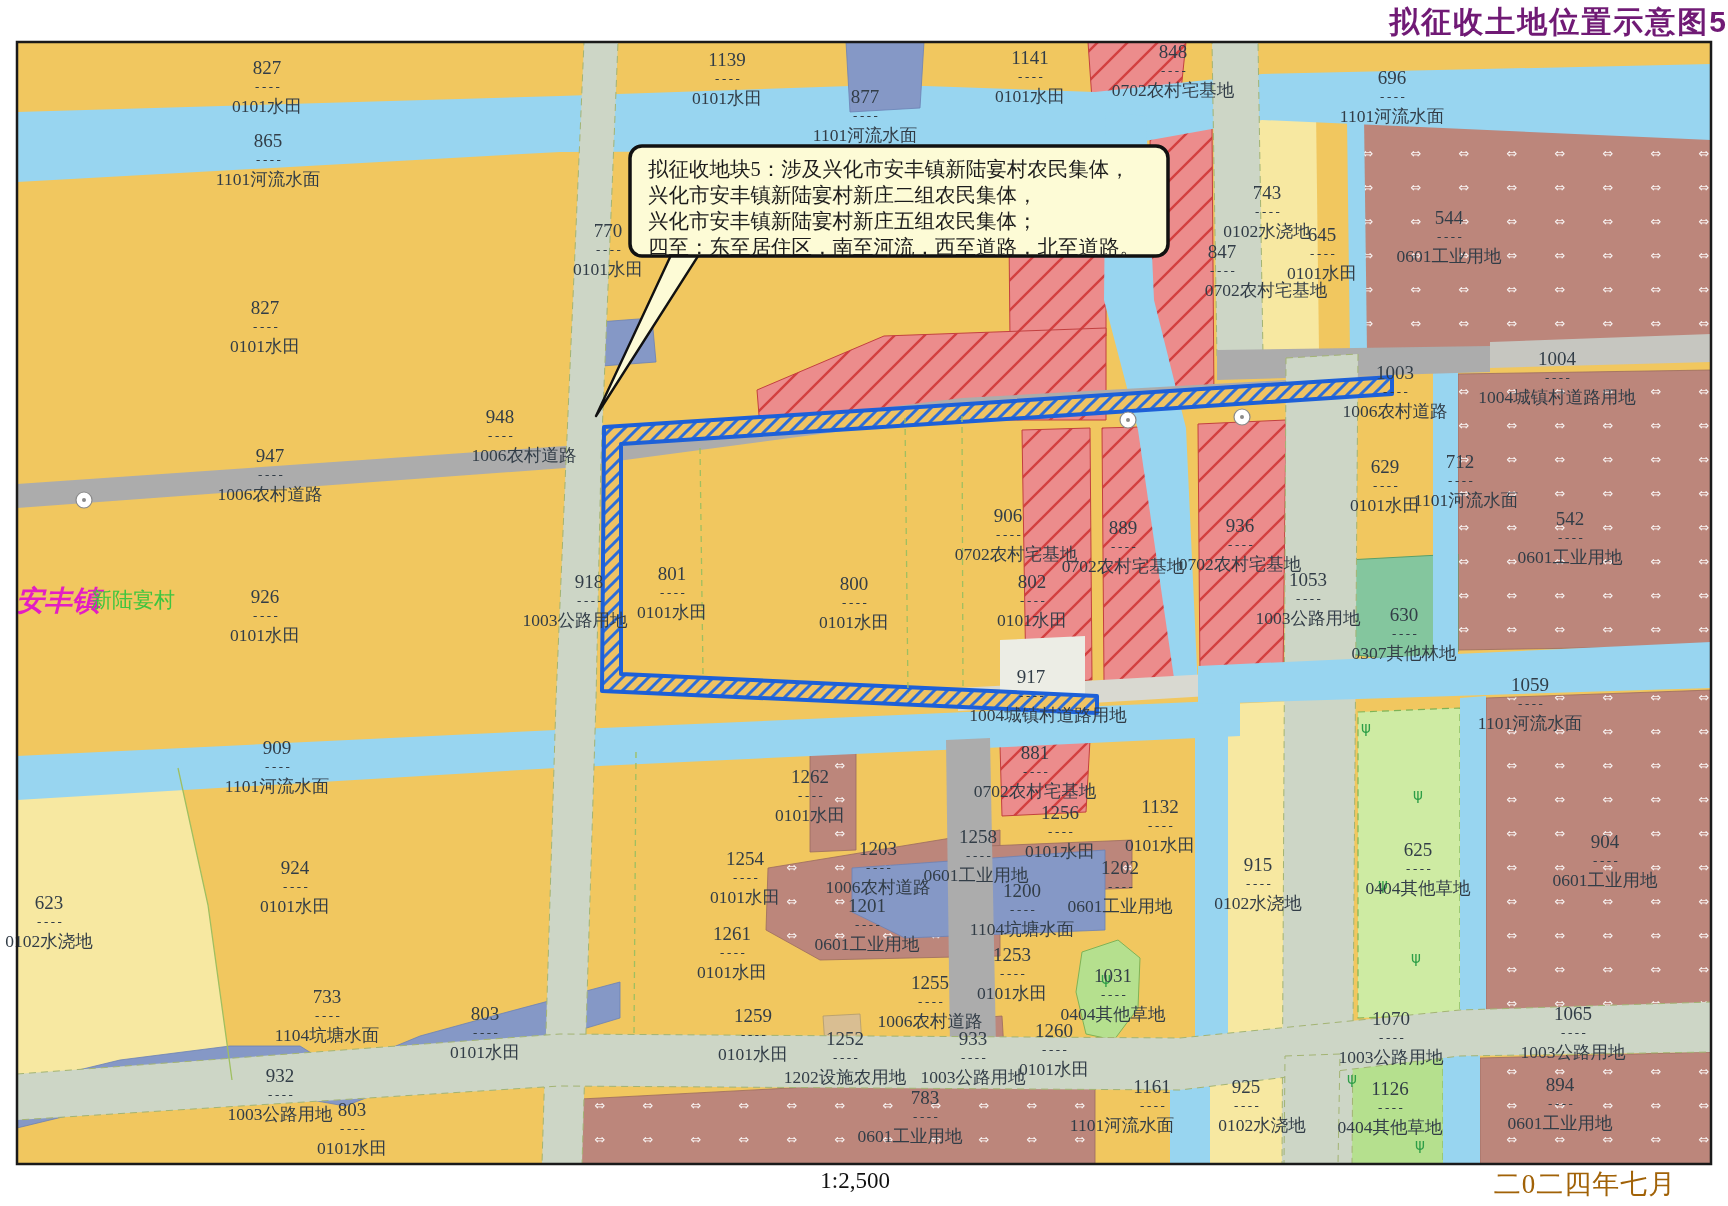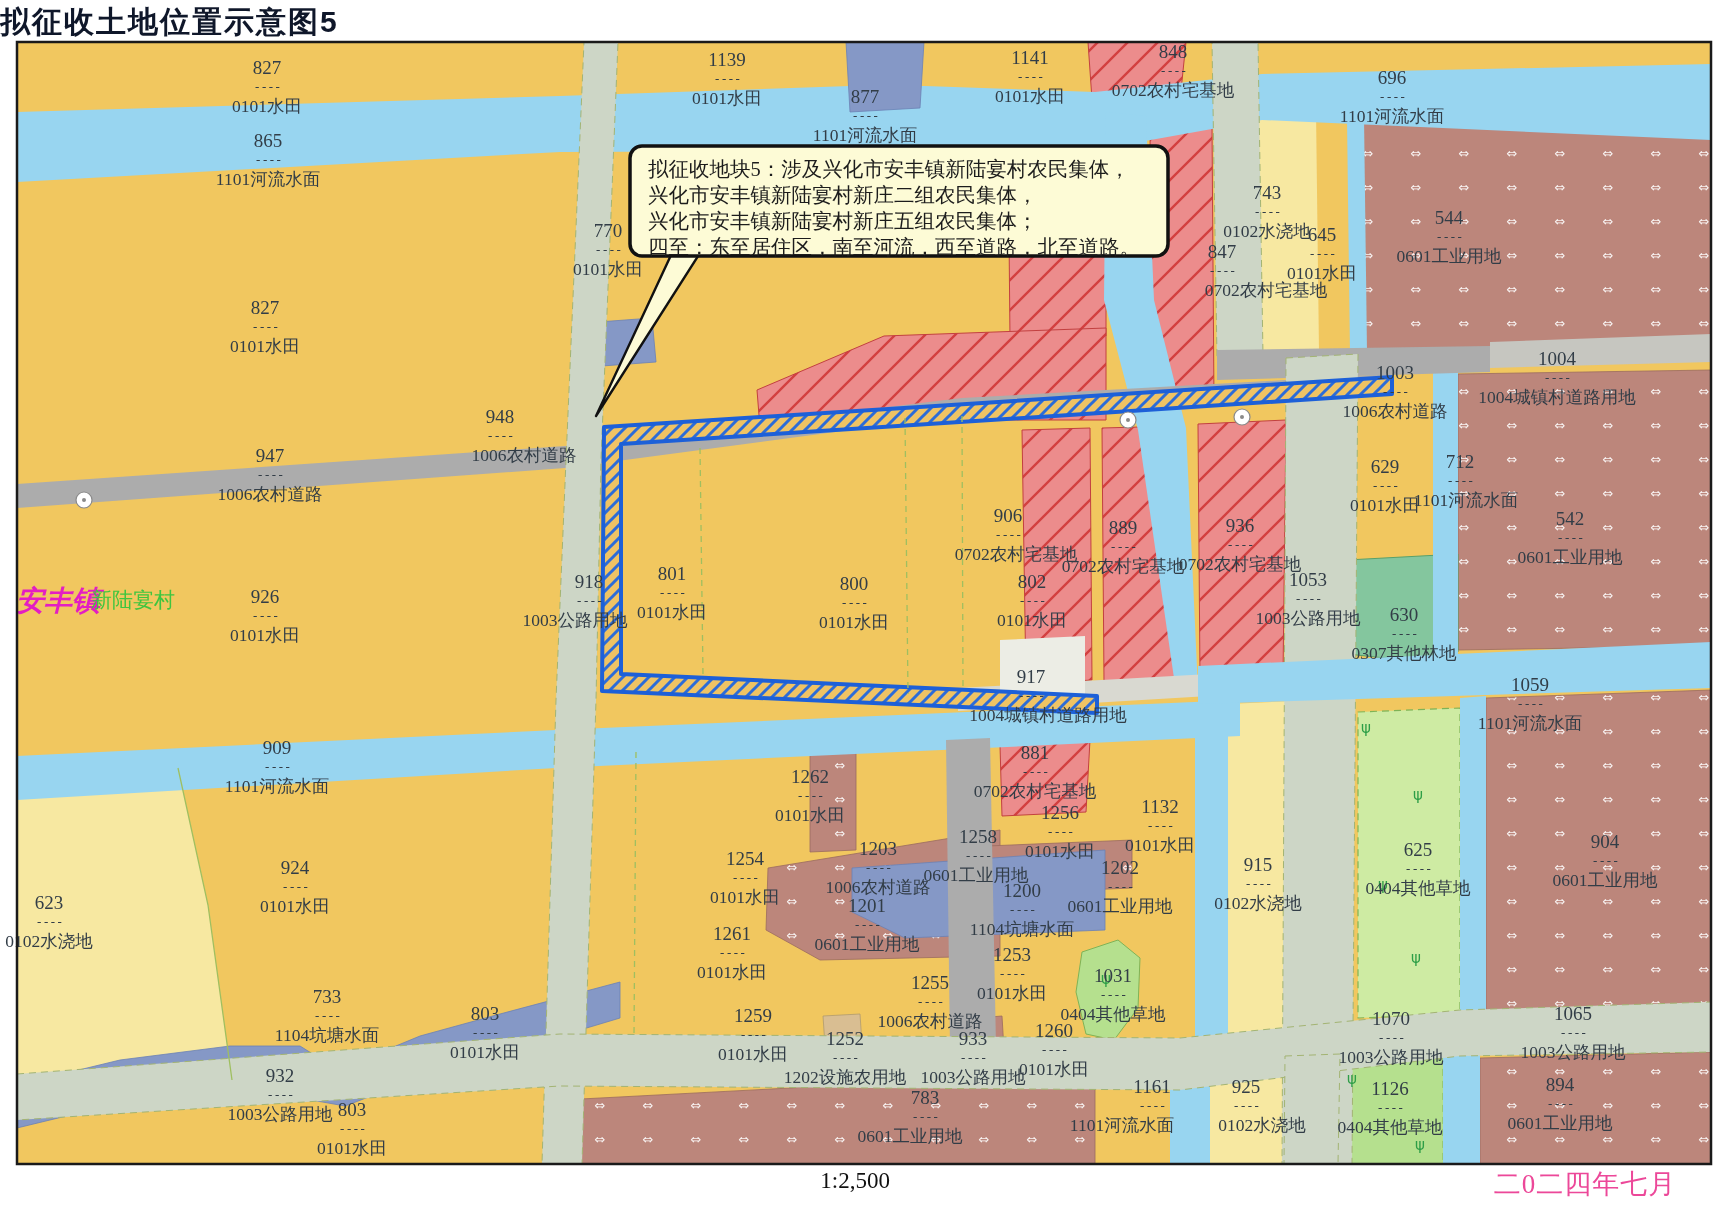--- a/index.html
+++ b/index.html
@@ -5,9 +5,9 @@
   html,body{margin:0;padding:0;background:#ffffff;}
   .page{position:relative;width:1728px;height:1206px;background:#ffffff;overflow:hidden;
         font-family:"Liberation Serif","DejaVu Serif",serif;}
-  .map-title{position:absolute;left:0;top:2px;width:100%;text-align:left;
+  .map-title{position:absolute;left:0;top:2px;width:100%;text-align:right;
         font-family:"Liberation Sans","DejaVu Sans",sans-serif;font-weight:700;
-        font-size:30px;color:#0f172a;letter-spacing:2px;}
+        font-size:30px;color:#701a75;letter-spacing:2px;}
   .scale-label{position:absolute;left:690px;top:1168px;width:200px;text-align:right;
         font-size:23px;color:#111;}
   .date-label{position:absolute;left:1442px;top:1166px;width:286px;text-align:center;

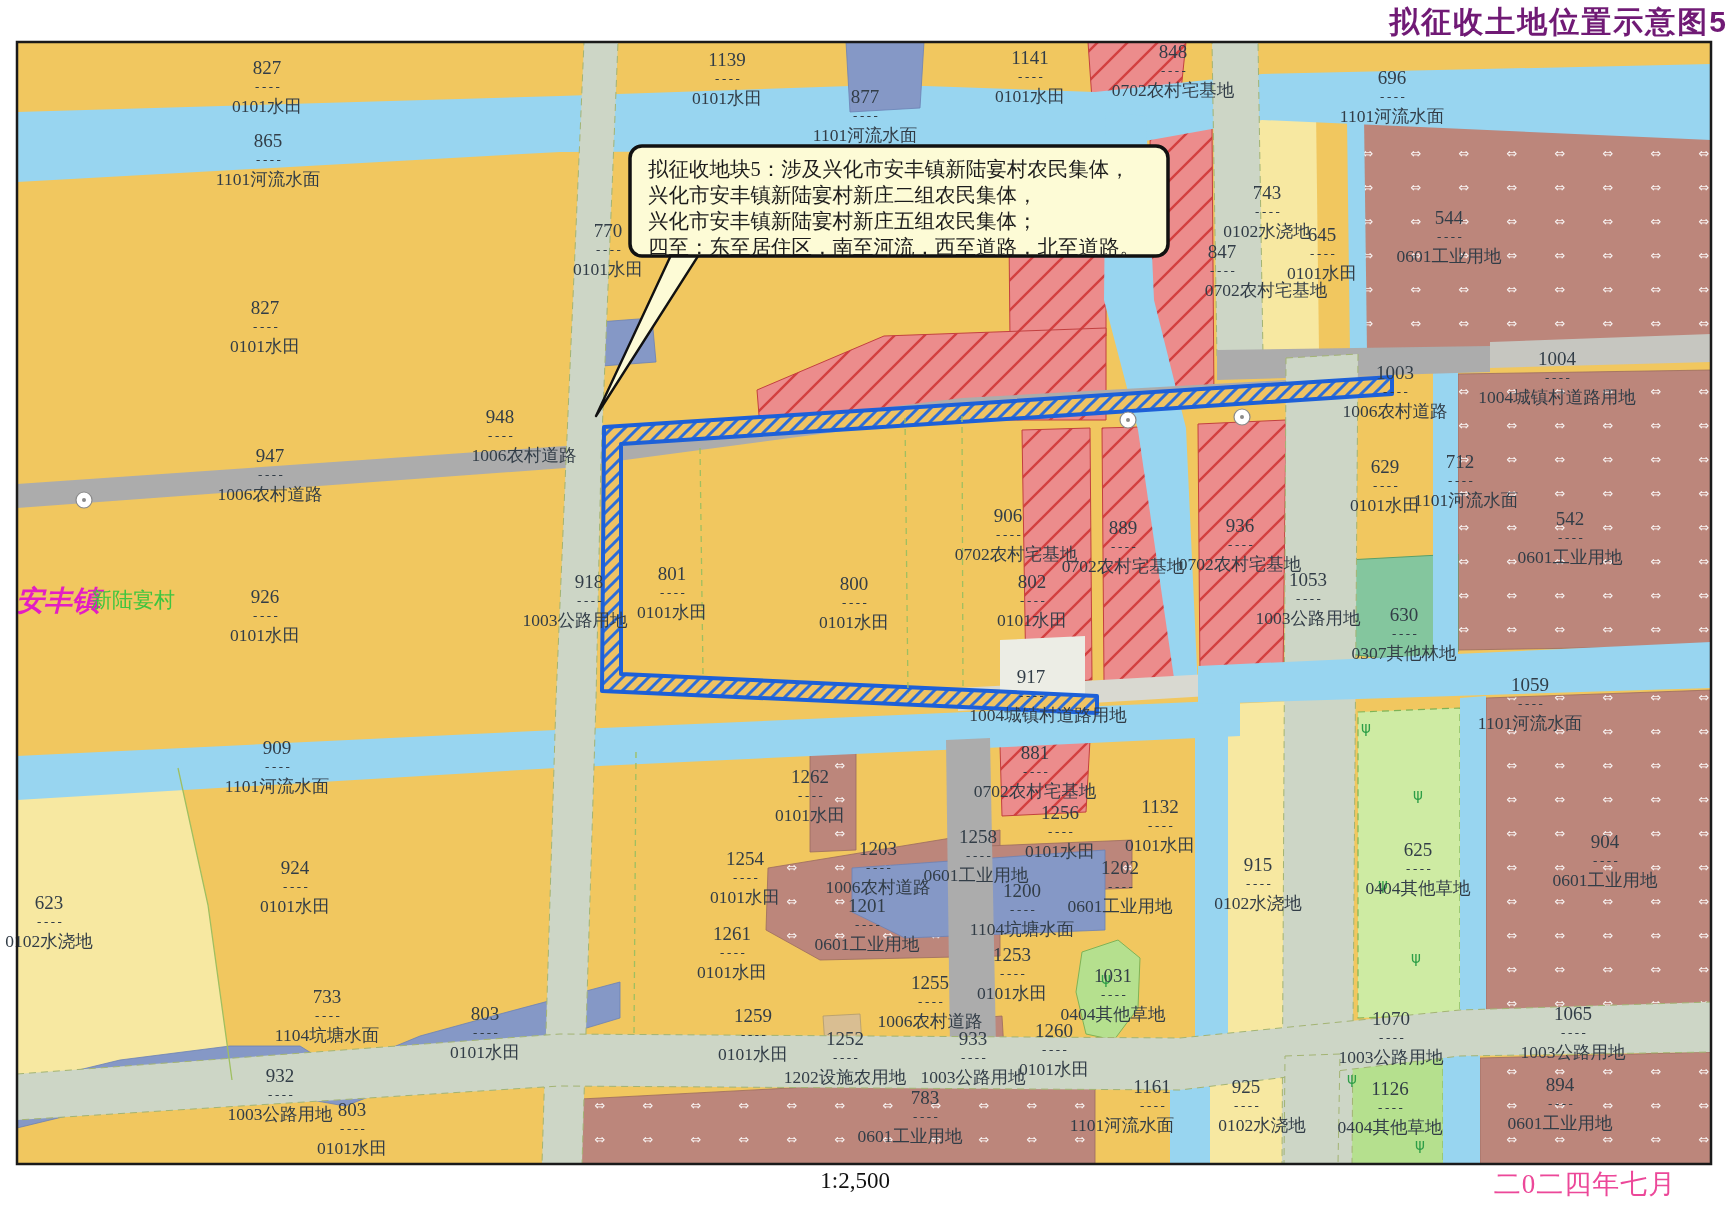--- a/index.html
+++ b/index.html
@@ -11,7 +11,7 @@
   .scale-label{position:absolute;left:690px;top:1168px;width:200px;text-align:right;
         font-size:23px;color:#111;}
   .date-label{position:absolute;left:1442px;top:1166px;width:286px;text-align:center;
-        font-size:27px;color:#ec4899;letter-spacing:1px;}
+        font-size:27px;color:#a16207;letter-spacing:1px;}
   #map{position:absolute;left:0;top:0;width:1728px;height:1206px;}
   svg text{user-select:none;}
   .lbl-num{font-family:"Liberation Serif","DejaVu Serif",serif;font-size:19px;fill:#323d47;}

